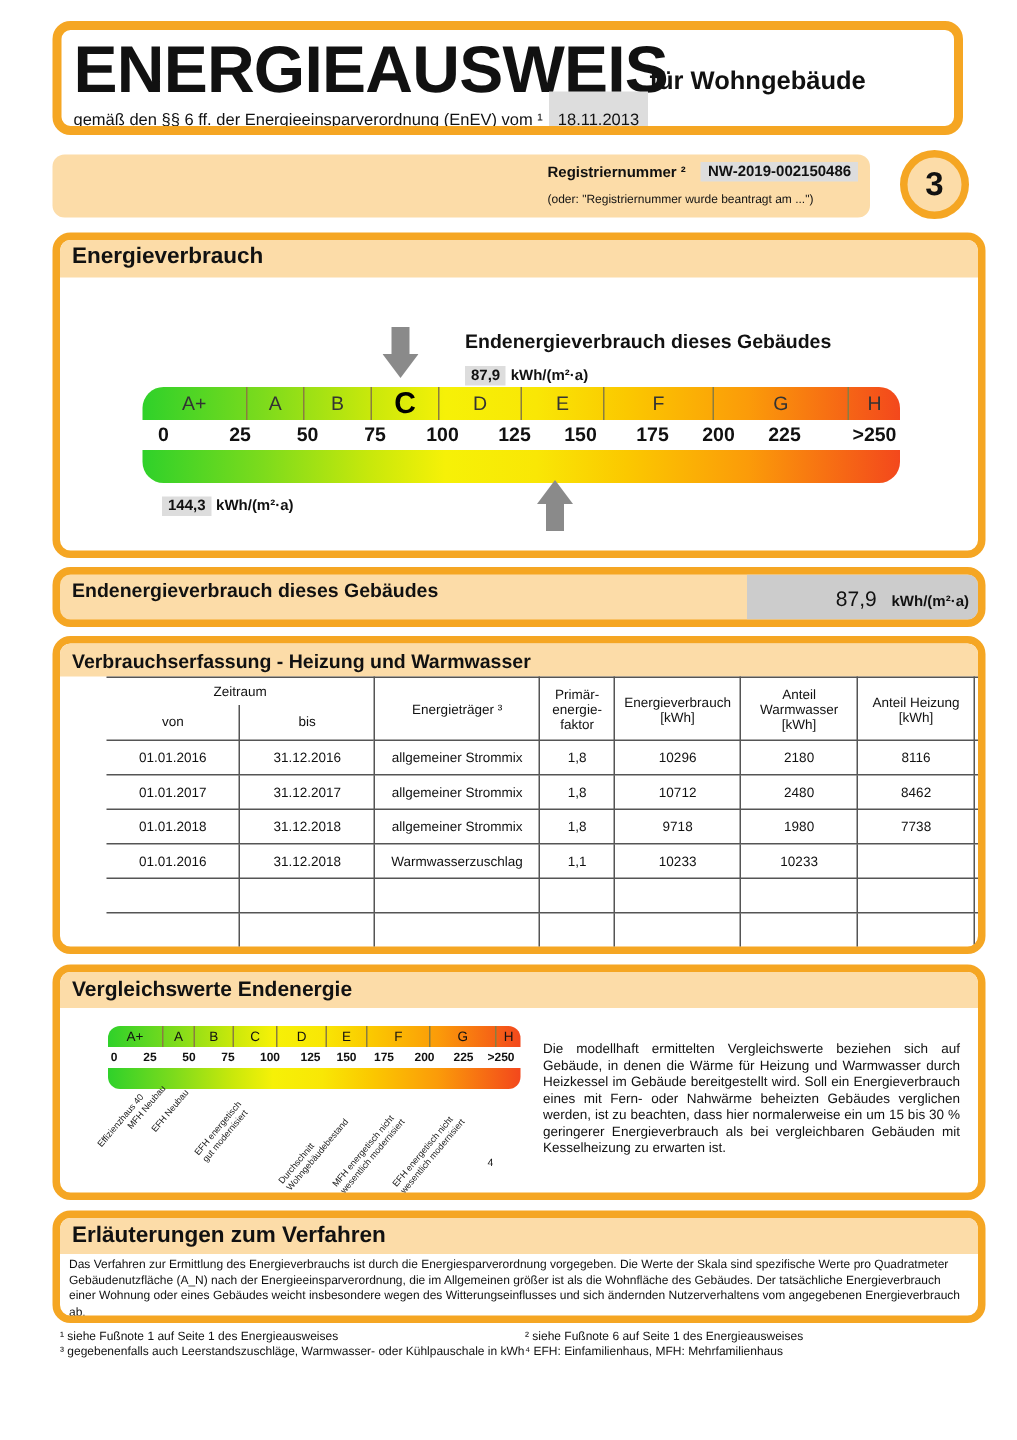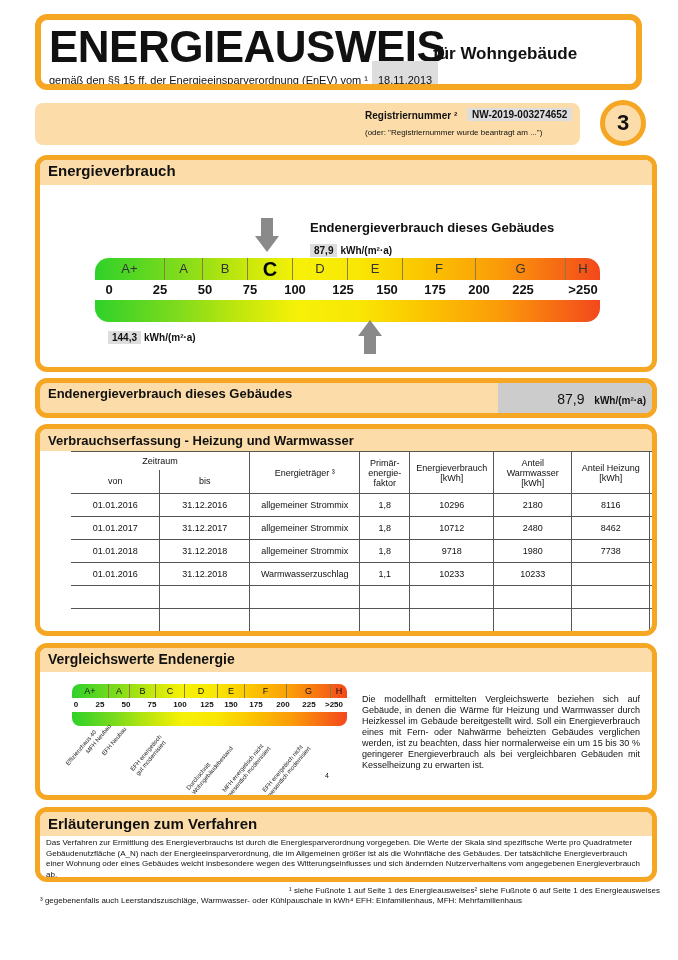--- a/index.html
+++ b/index.html
@@ -69,7 +69,7 @@
   <div id="title-sub">für Wohngebäude</div>
   <div id="title-main">ENERGIEAUSWEIS</div>
   <div id="title-law">
-    <span>gemäß den §§ 15 ff. der Energieeinsparverordnung (EnEV) vom ¹</span><span id="title-date">18.11.2013</span>
+    <span>gemäß den §§ 6 ff. der Energieeinsparverordnung (EnEV) vom ¹</span><span id="title-date">18.11.2013</span>
   </div>
 </div>
 

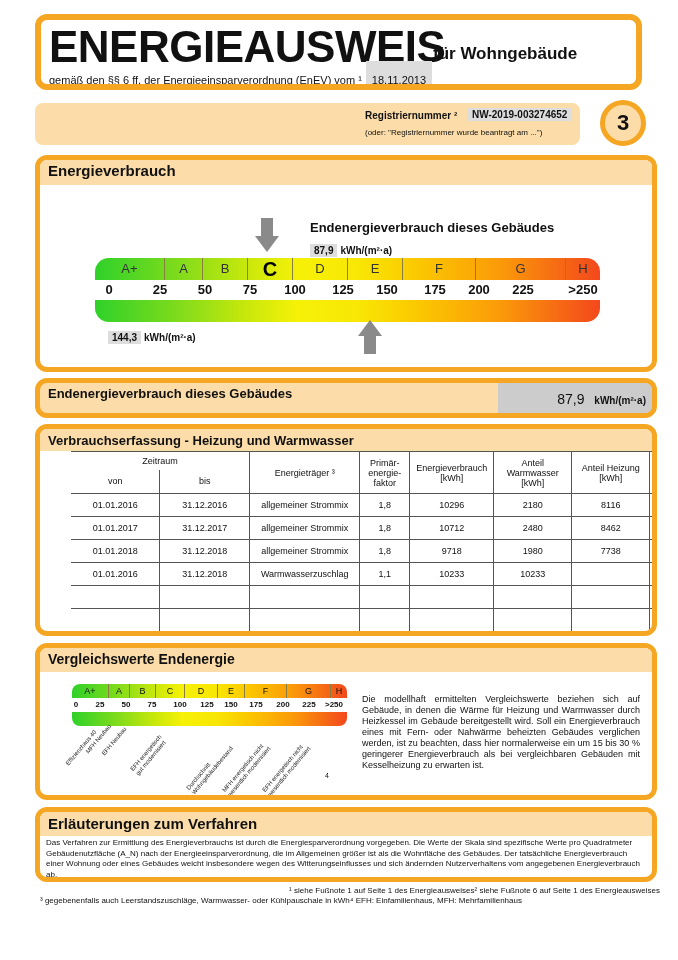--- a/index.html
+++ b/index.html
@@ -75,7 +75,7 @@
 
 <div id="reg-band">
   <div id="reg-label">Registriernummer ²</div>
-  <div id="reg-num">NW-2019-003274652</div>
+  <div id="reg-num">NW-2019-002150486</div>
   <div id="reg-note">(oder: "Registriernummer wurde beantragt am ...")</div>
 </div>
 <div id="page-circle">3</div>

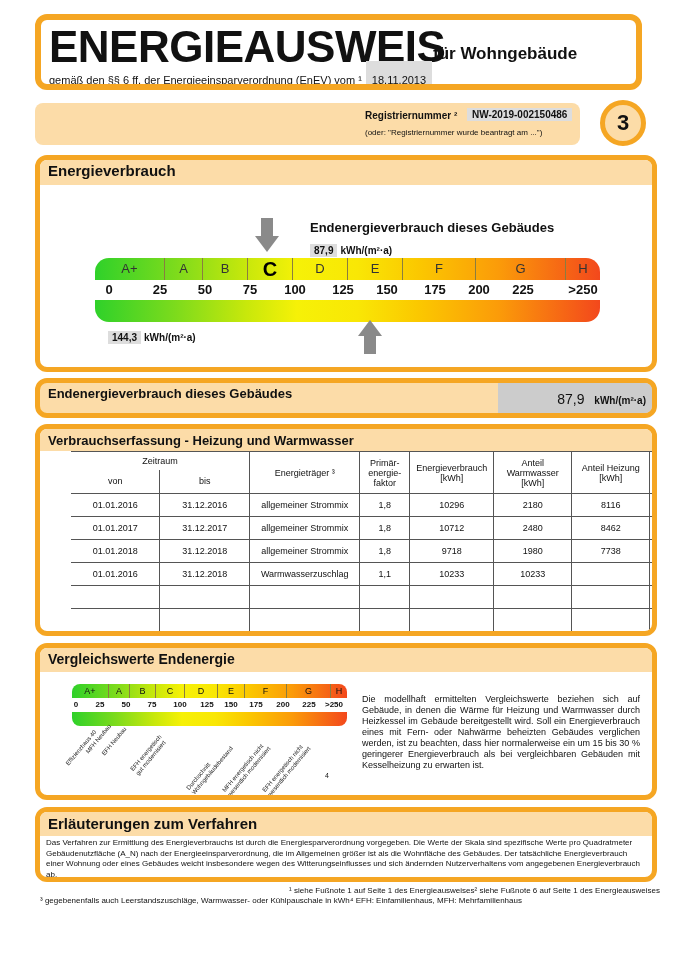--- a/index.html
+++ b/index.html
@@ -269,7 +269,7 @@
 </div>
 
 <div id="fn">
-  <div style="display:flex;justify-content:flex-end">
+  <div style="display:flex;justify-content:space-between">
     <span>¹ siehe Fußnote 1 auf Seite 1 des Energieausweises</span>
     <span>² siehe Fußnote 6 auf Seite 1 des Energieausweises</span>
     <span style="max-width:0;white-space:nowrap;visibility:hidden">³ gegebenenfalls auch Leerstandszuschläge, Warmwasser- oder Kühlpauschale in kWh</span>

